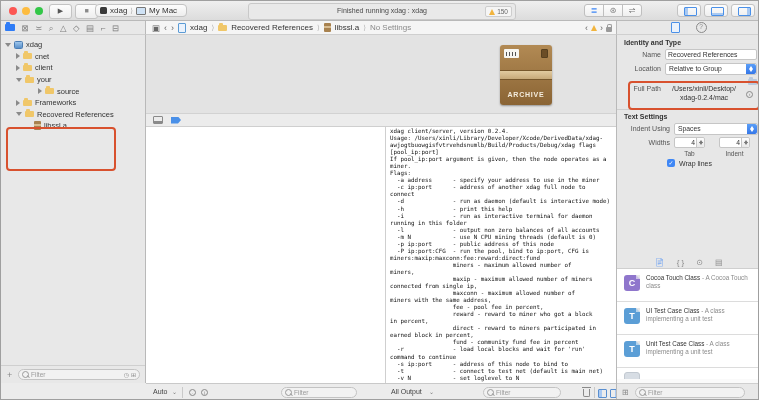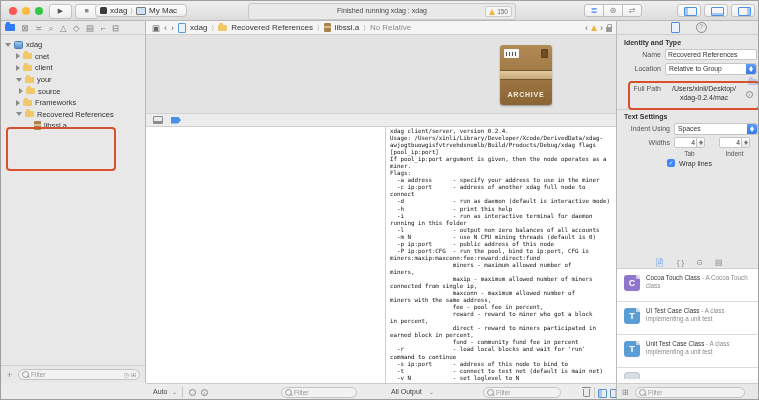--- a/index.html
+++ b/index.html
@@ -218,7 +218,7 @@
         <span class="mini-icon archive"></span>
         <span class="crumb">libssl.a</span>
         <span class="crumb-sep">⟩</span>
-        <span class="crumb dim">No Relative</span>
+        <span class="crumb dim">No Settings</span>
       </span>
     <span class="jb-right">
       <span class="navarrow">‹</span>

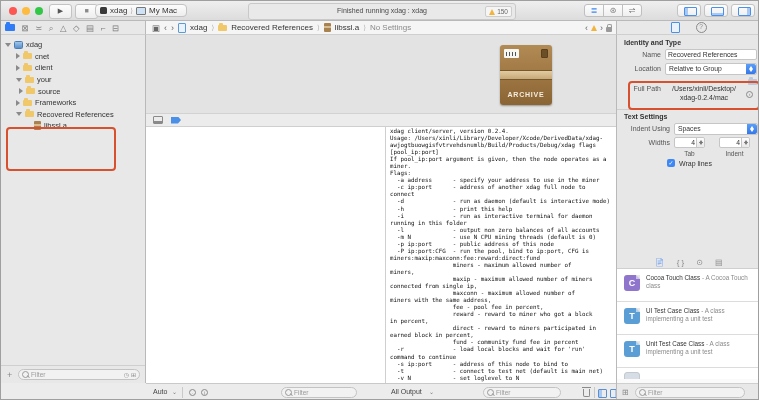--- a/index.html
+++ b/index.html
@@ -255,7 +255,7 @@
           <span class="ficon folder"></span>
           <span>your</span>
         </div>
-        <div class="tree-row" style="padding-left: 18px;">
+        <div class="tree-row" style="padding-left: 37px;">
           <span class="tri closed"></span>
           <span class="ficon folder"></span>
           <span>source</span>

